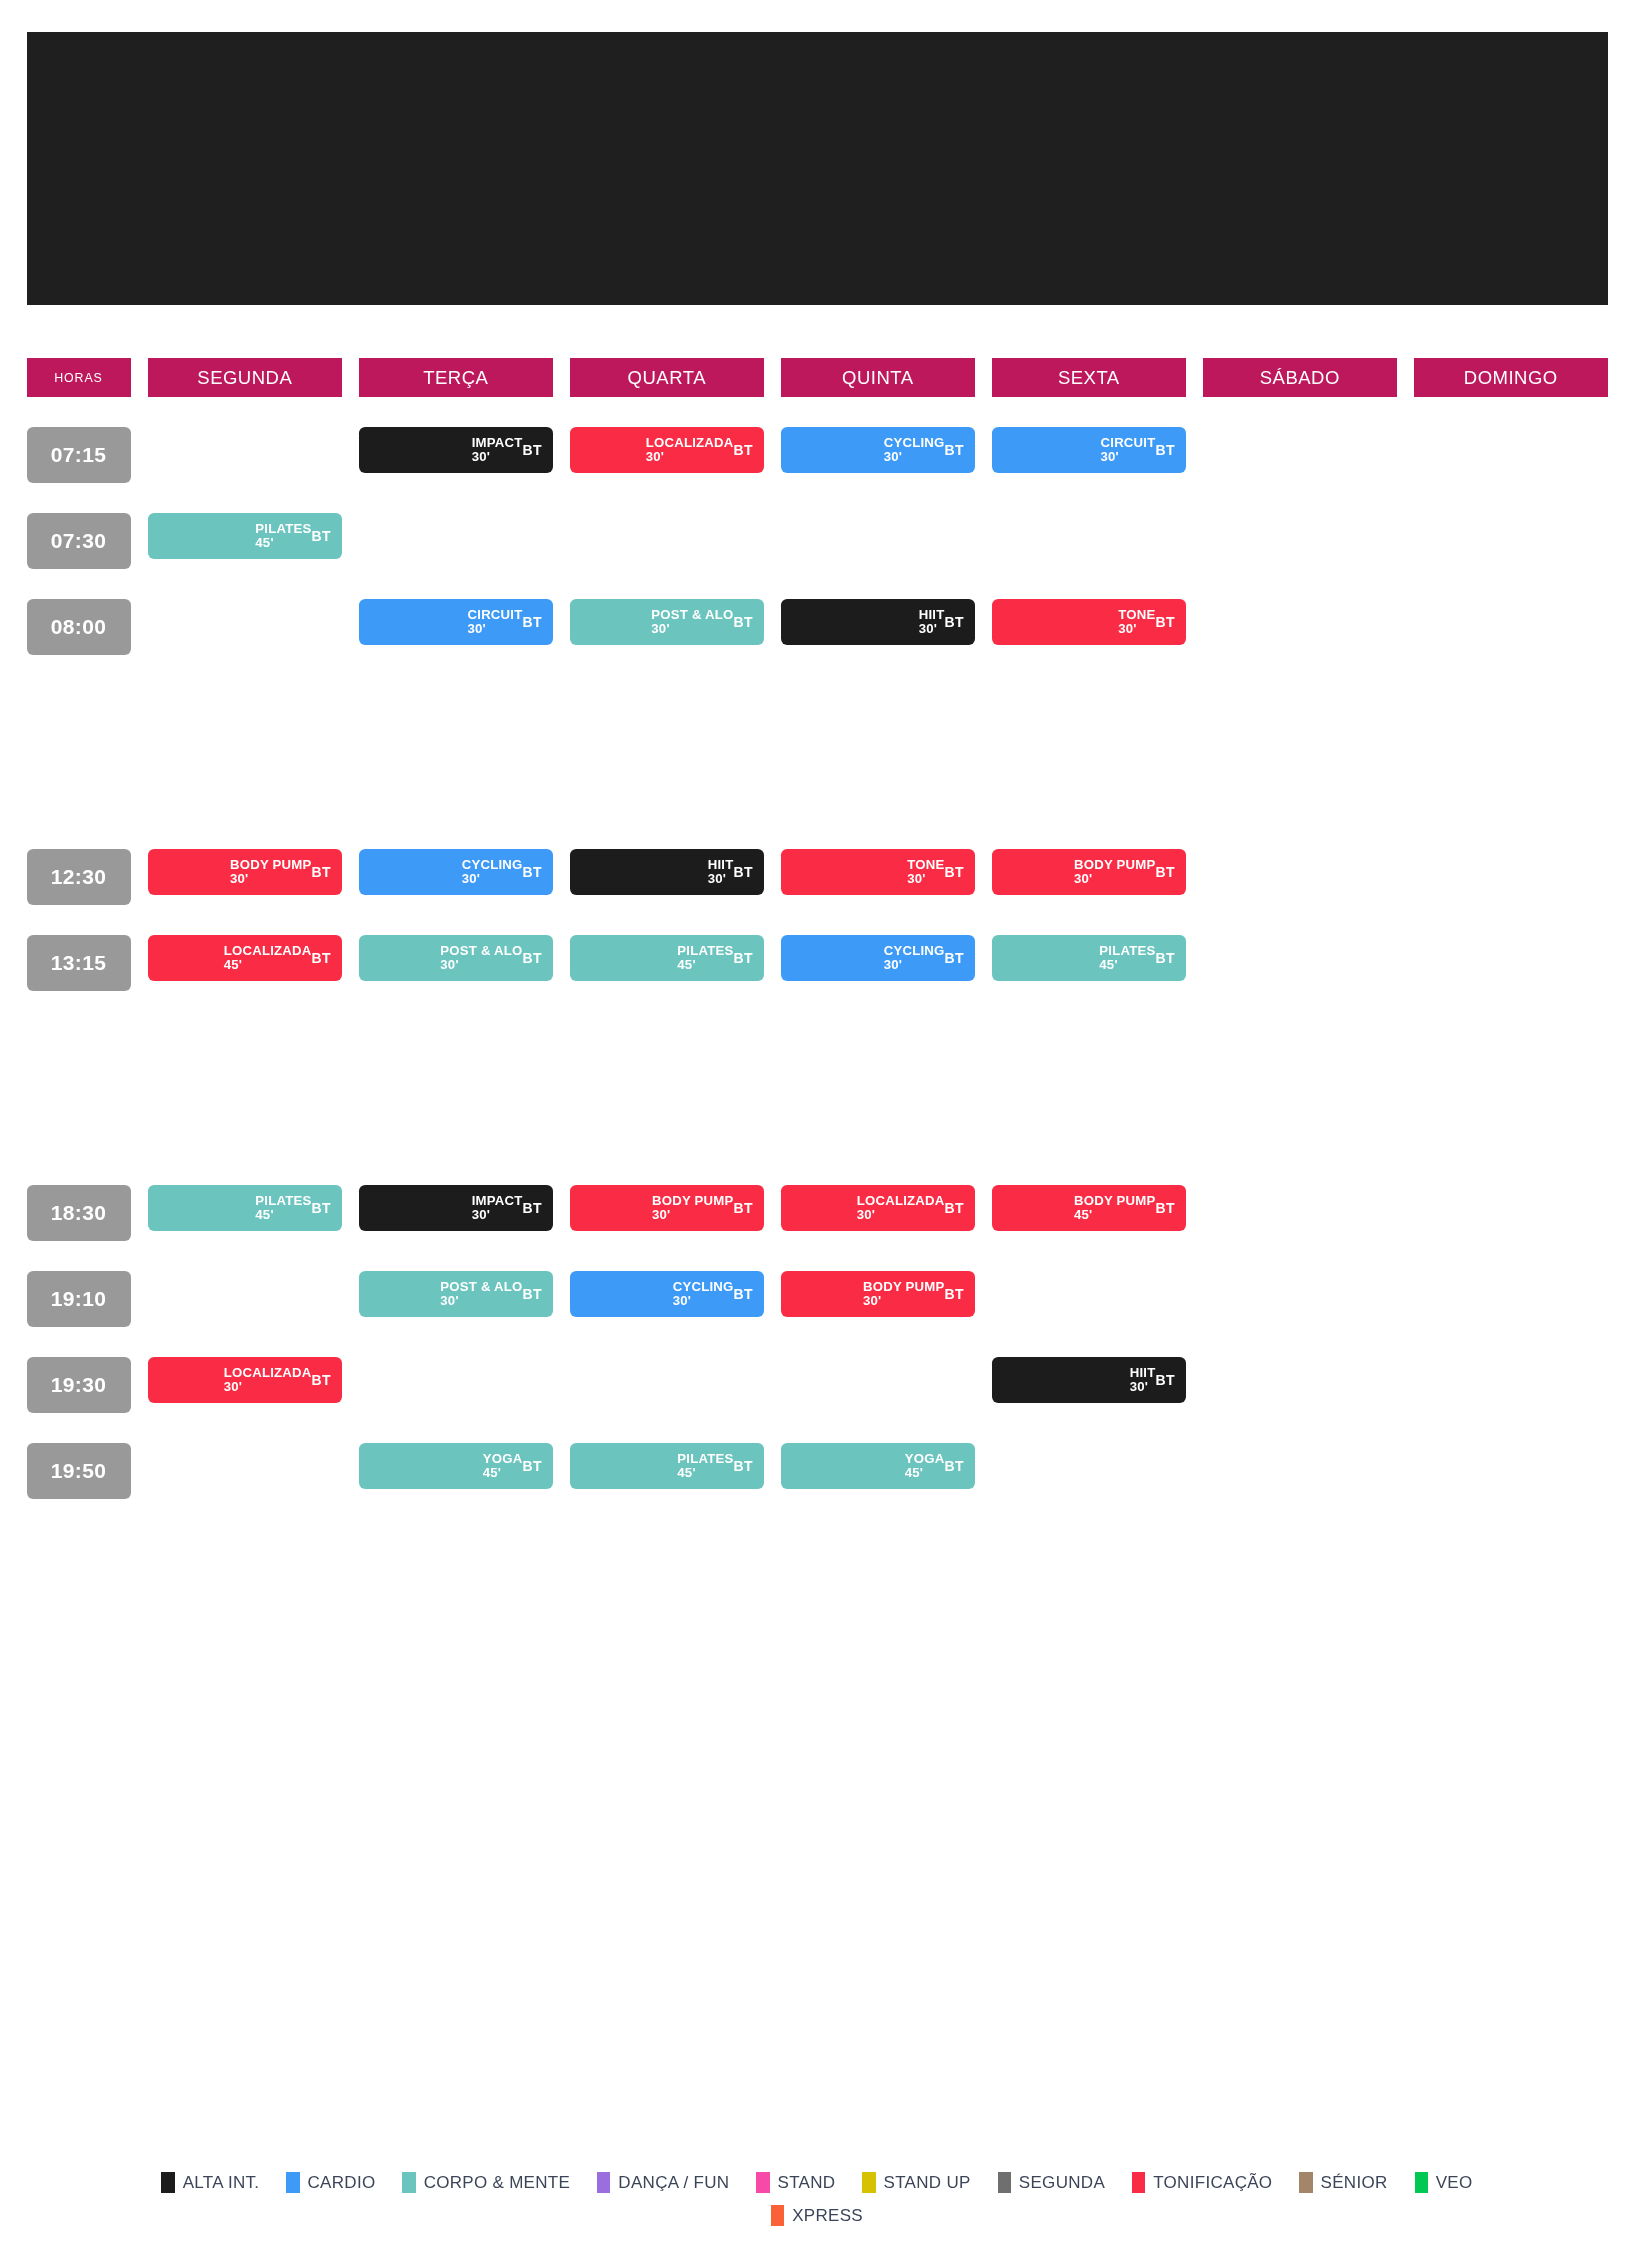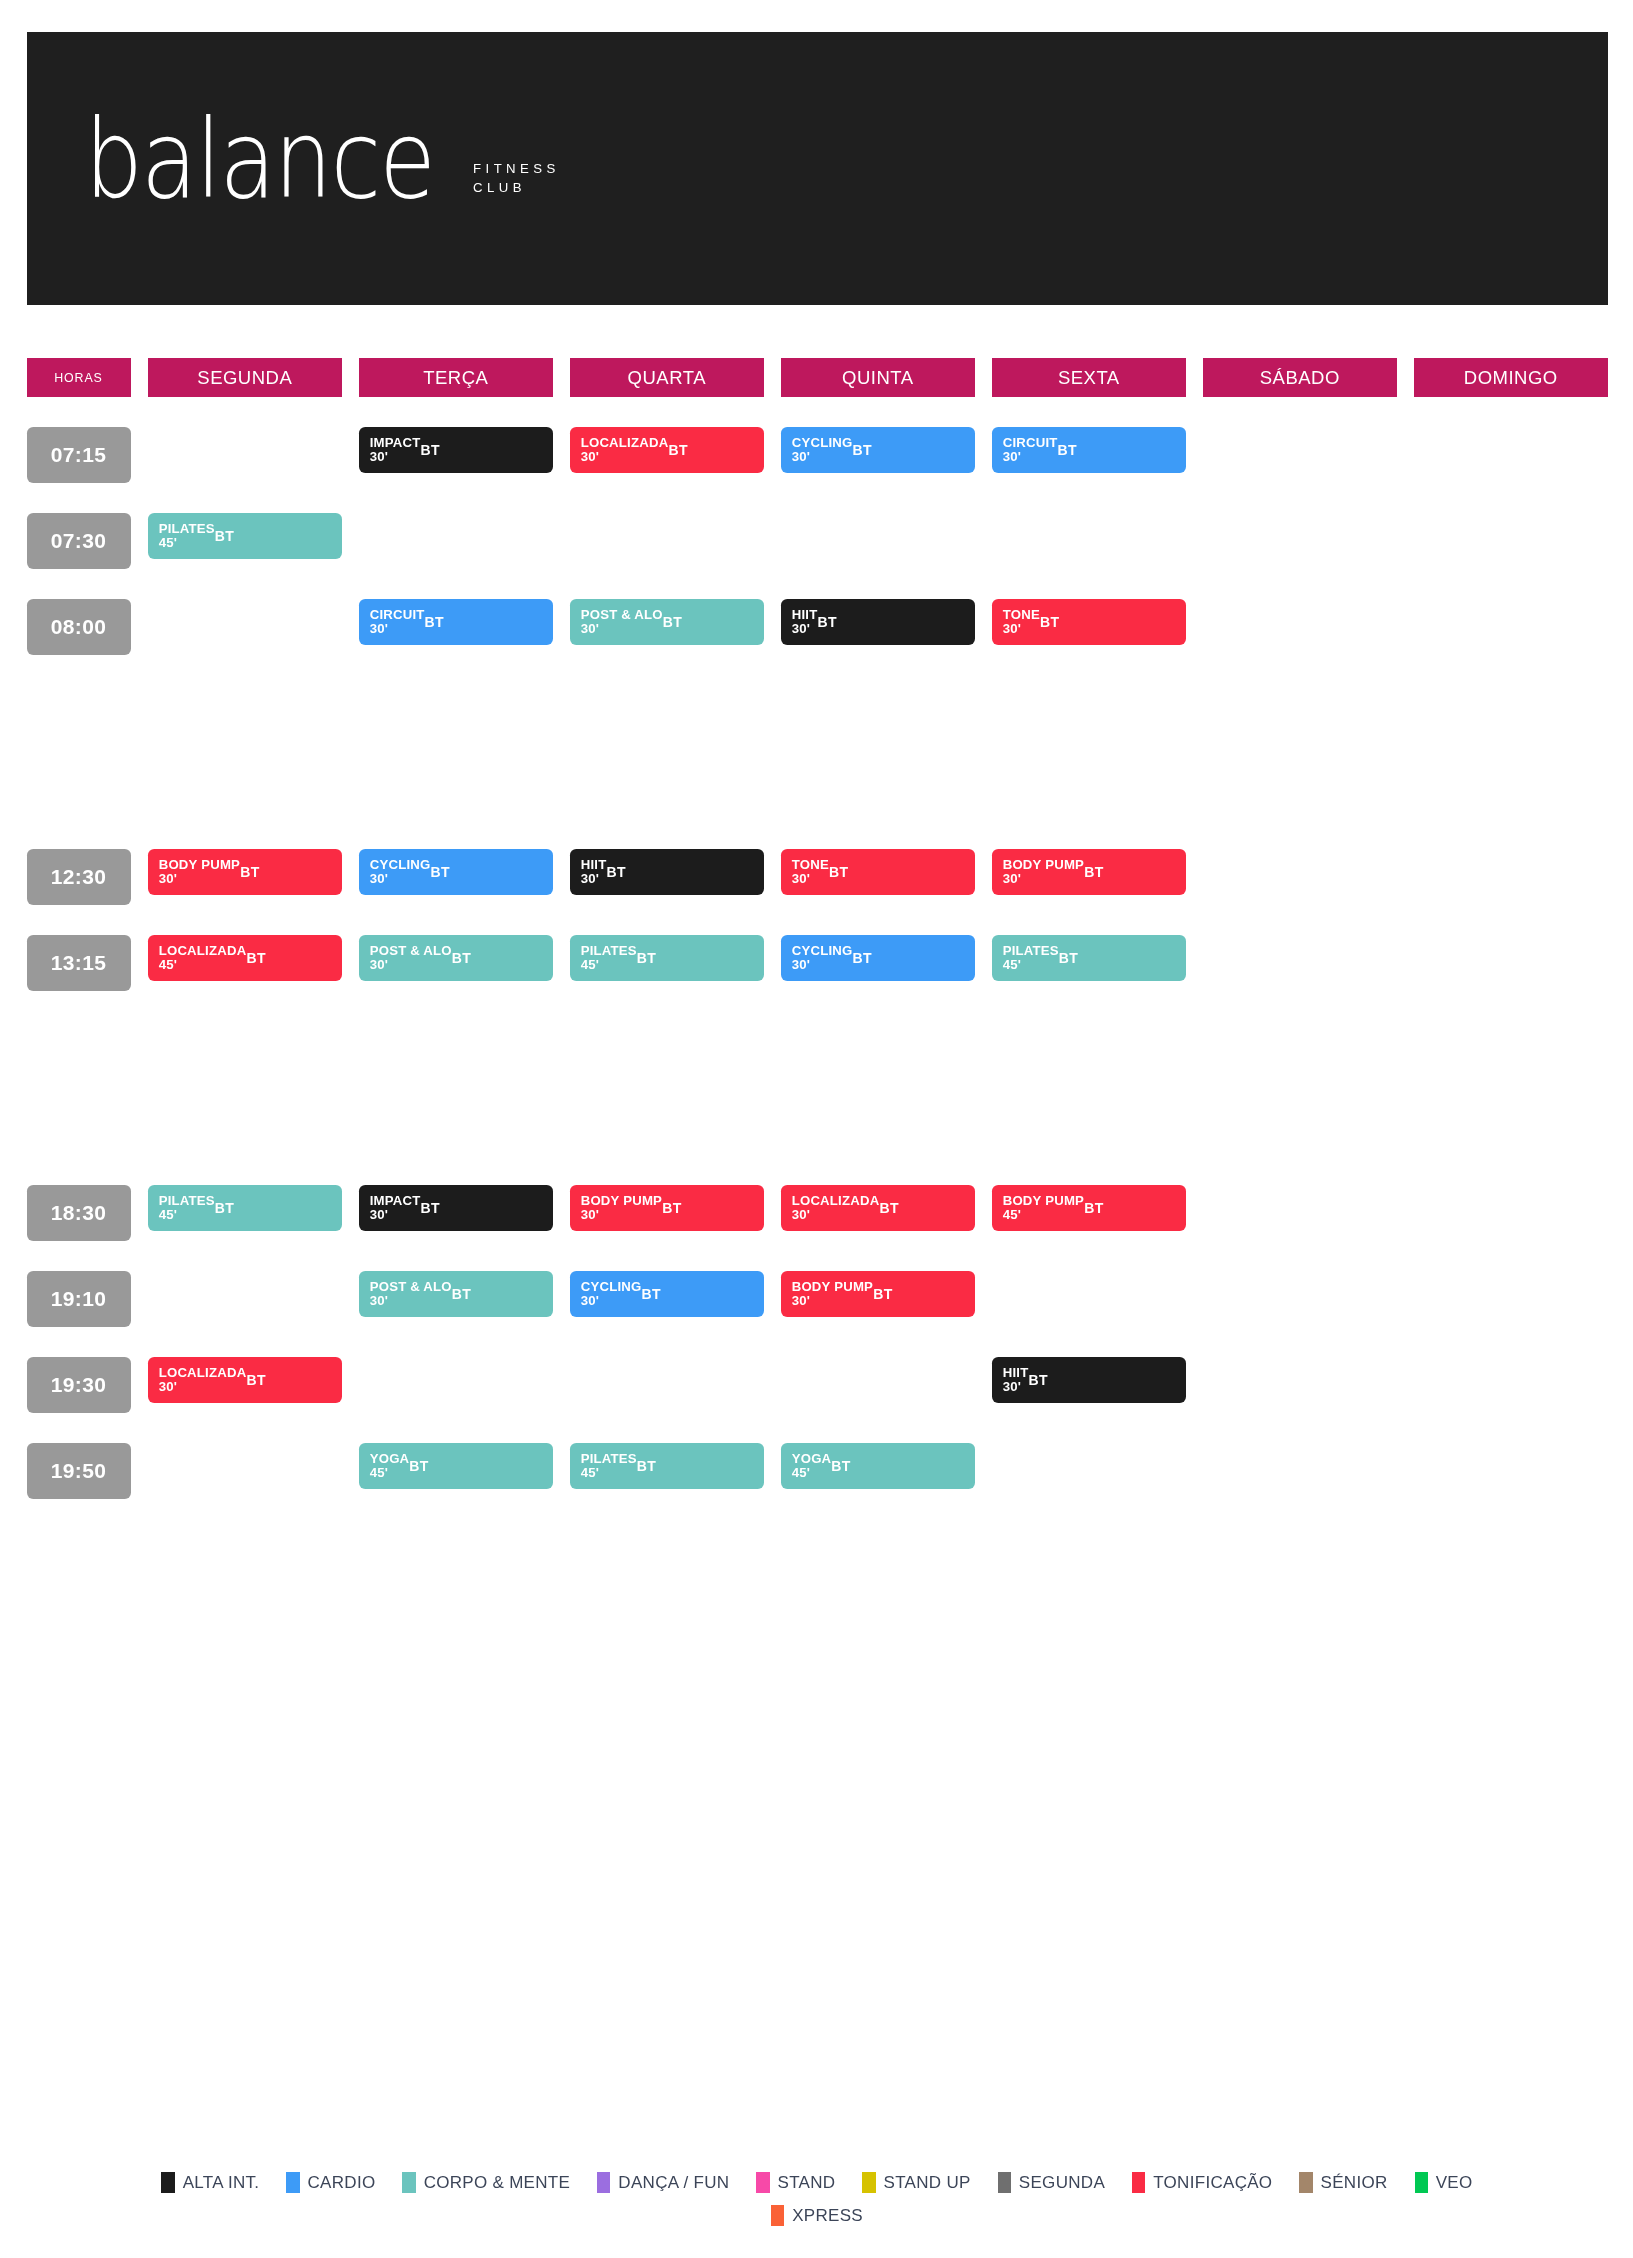--- a/index.html
+++ b/index.html
@@ -199,13 +199,6 @@
 <body>
 
 <div class="header-banner">
-  <div class="brand-block">
-    <span class="brand-wordmark">balance</span>
-    <span class="brand-sub">
-      <span class="brand-sub-line">FITNESS</span>
-      <span class="brand-sub-line">CLUB</span>
-    </span>
-  </div>
 </div>
 
 <div class="schedule">

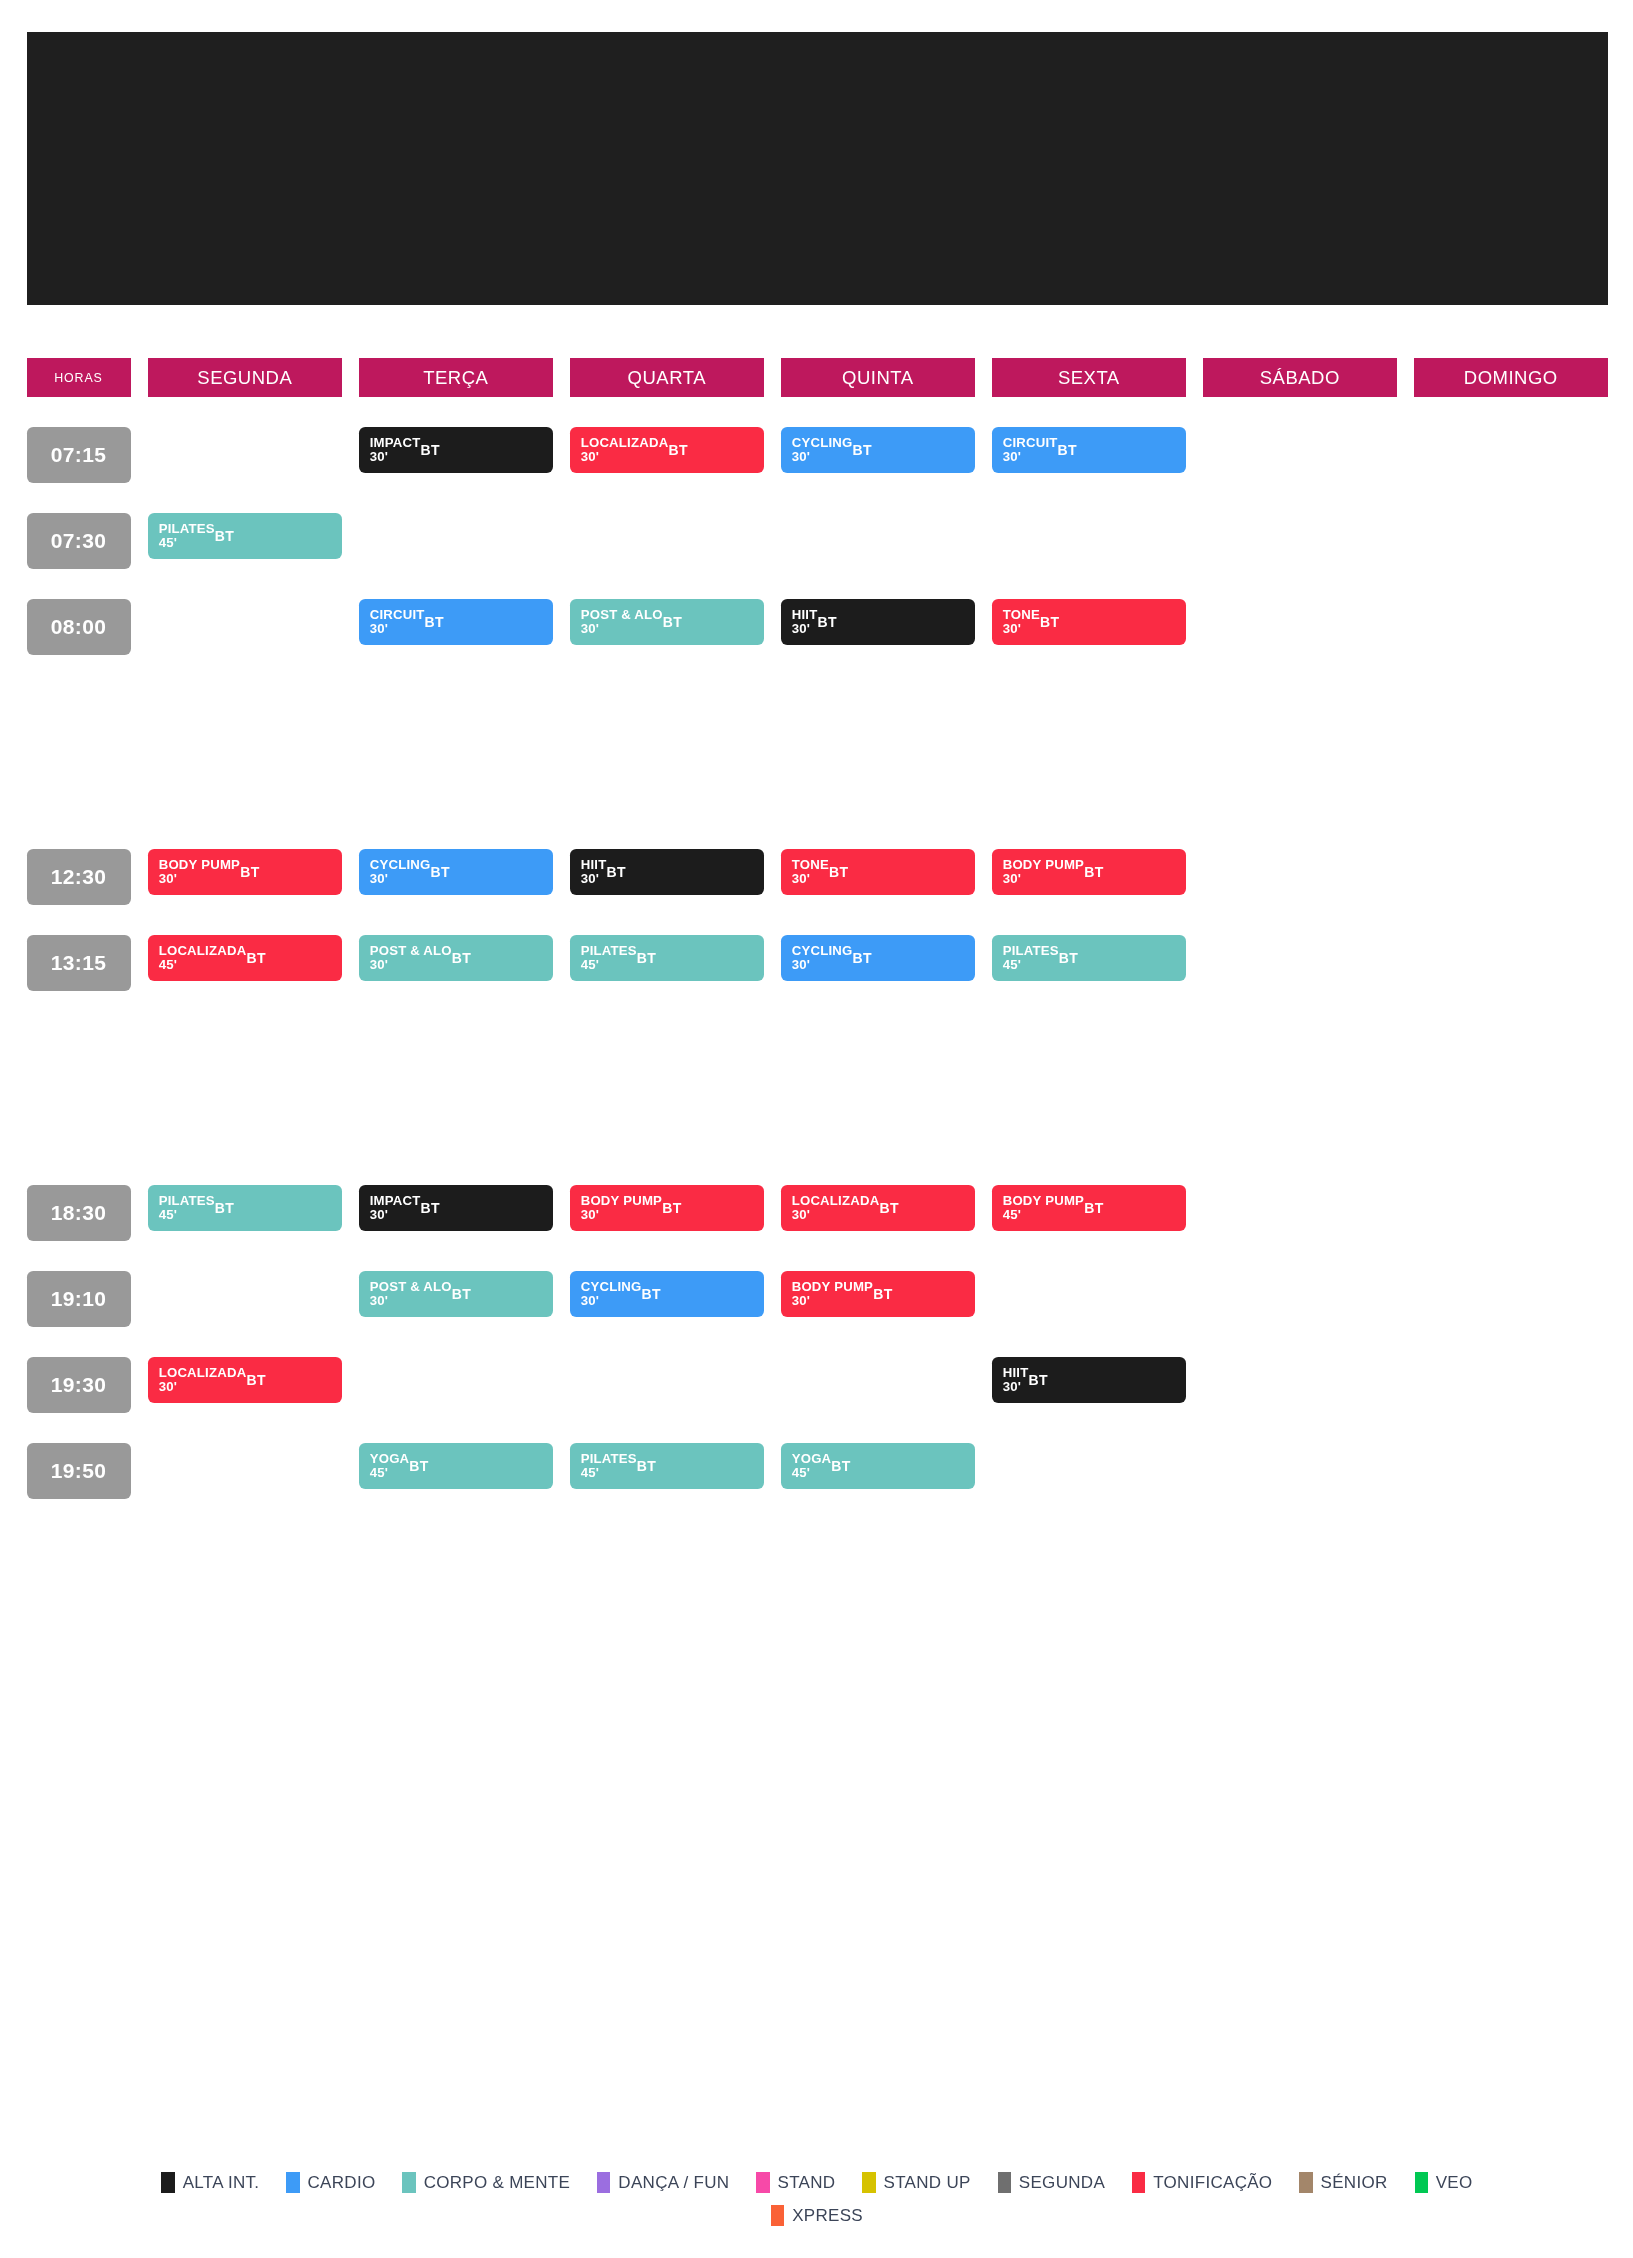--- a/index.html
+++ b/index.html
@@ -122,7 +122,7 @@
     padding: 5.3px 10.6px 5.3px 10.6px;
     display: flex;
     align-items: center;
-    justify-content: flex-start;
+    justify-content: flex-end;
     color: #ffffff;
   }
 

